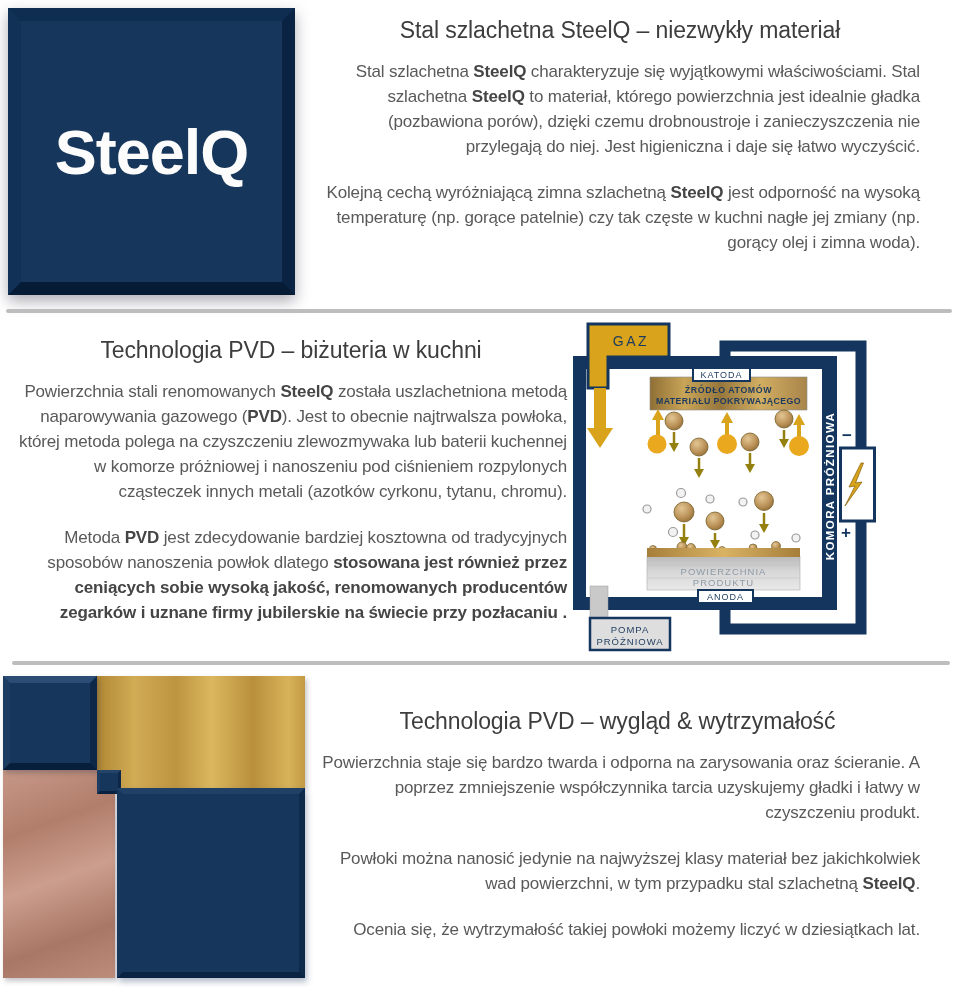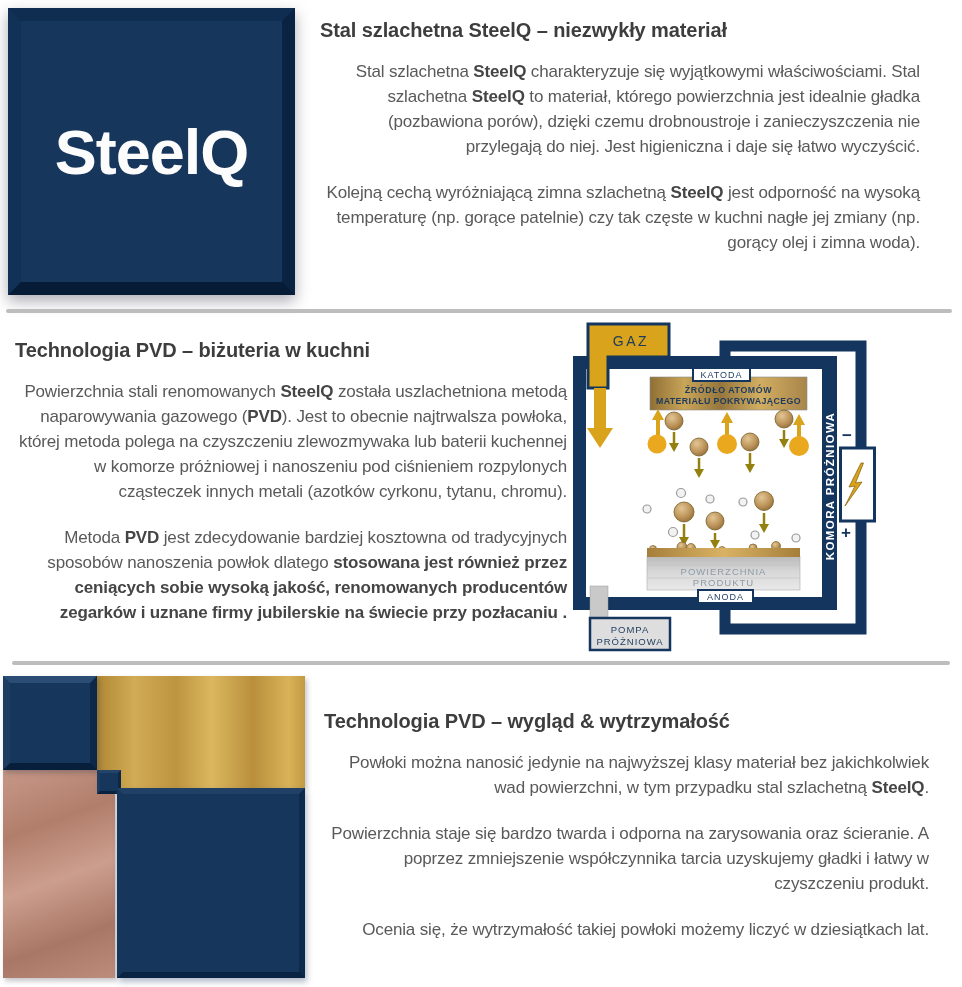--- a/index.html
+++ b/index.html
@@ -7,7 +7,7 @@
         font-family:"Liberation Sans",sans-serif;}
   
   .txt{position:absolute;color:#595959;font-size:17px;line-height:25px;letter-spacing:-0.15px;}
-  .txt h3{margin:0 0 18px 0;font-size:20px;line-height:22px;color:#3d3d3d;font-weight:bold;letter-spacing:-0.1px;}
+  .txt h3{margin:0 0 18px 0;font-size:23px;line-height:22px;color:#3d3d3d;font-weight:normal;letter-spacing:-0.1px;text-align:center;}
   .txt p{margin:0 0 21px 0;text-align:right;}
   .txt p b{color:#454545;font-weight:bold;}
   

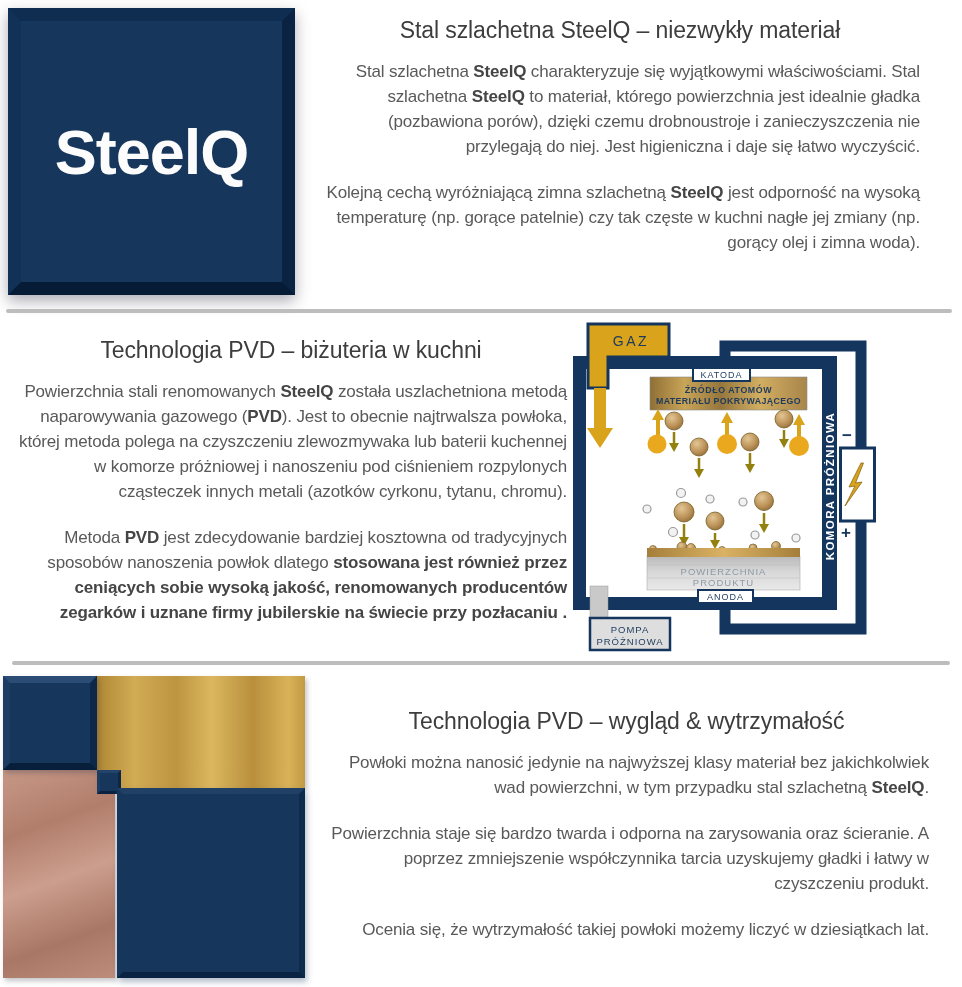--- a/index.html
+++ b/index.html
@@ -223,7 +223,7 @@
     <div class="tile tile-navy-lg"></div>
   </div>
 
-  <div class="txt" style="left:324px;top:710px;width:605px;">
+  <div class="txt" style="left:315px;top:710px;width:605px;">
     <h3>Technologia PVD – wygląd &amp; wytrzymałość</h3>
     <p><span>Powłoki można nanosić jedynie na najwyższej klasy materiał bez jakichkolwiek wad powierzchni, w tym przypadku stal szlachetną </span><b>SteelQ</b><span>.</span></p>
     <p><span>Powierzchnia staje się bardzo twarda i odporna na zarysowania oraz ścieranie.  A poprzez zmniejszenie współczynnika tarcia uzyskujemy gładki i łatwy w czyszczeniu produkt.</span></p>

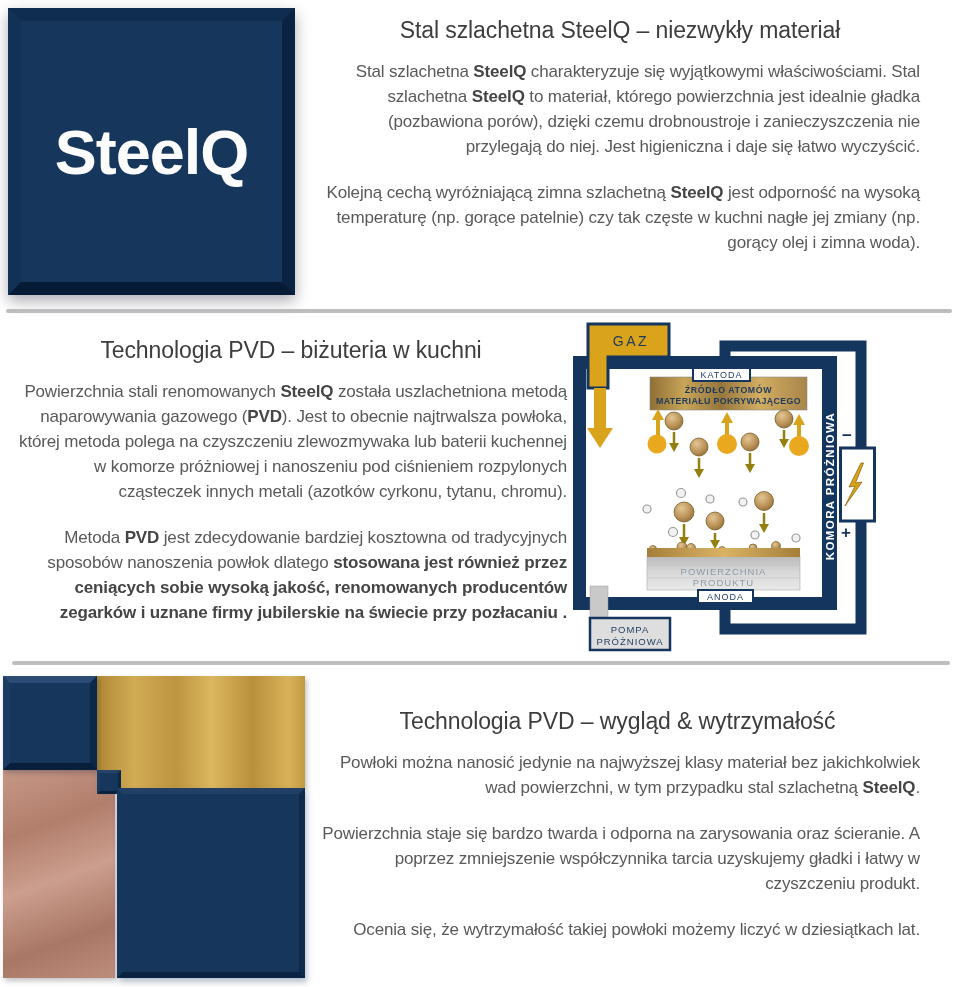--- a/index.html
+++ b/index.html
@@ -225,8 +225,8 @@
 
   <div class="txt" style="left:315px;top:710px;width:605px;">
     <h3>Technologia PVD – wygląd &amp; wytrzymałość</h3>
+    <p><span>Powierzchnia staje się bardzo twarda i odporna na zarysowania oraz ścieranie.  A poprzez zmniejszenie współczynnika tarcia uzyskujemy gładki i łatwy w czyszczeniu produkt.</span></p>
     <p><span>Powłoki można nanosić jedynie na najwyższej klasy materiał bez jakichkolwiek wad powierzchni, w tym przypadku stal szlachetną </span><b>SteelQ</b><span>.</span></p>
-    <p><span>Powierzchnia staje się bardzo twarda i odporna na zarysowania oraz ścieranie.  A poprzez zmniejszenie współczynnika tarcia uzyskujemy gładki i łatwy w czyszczeniu produkt.</span></p>
     <p><span>Ocenia się, że wytrzymałość takiej powłoki możemy liczyć w dziesiątkach lat.</span></p>
   </div>
 

